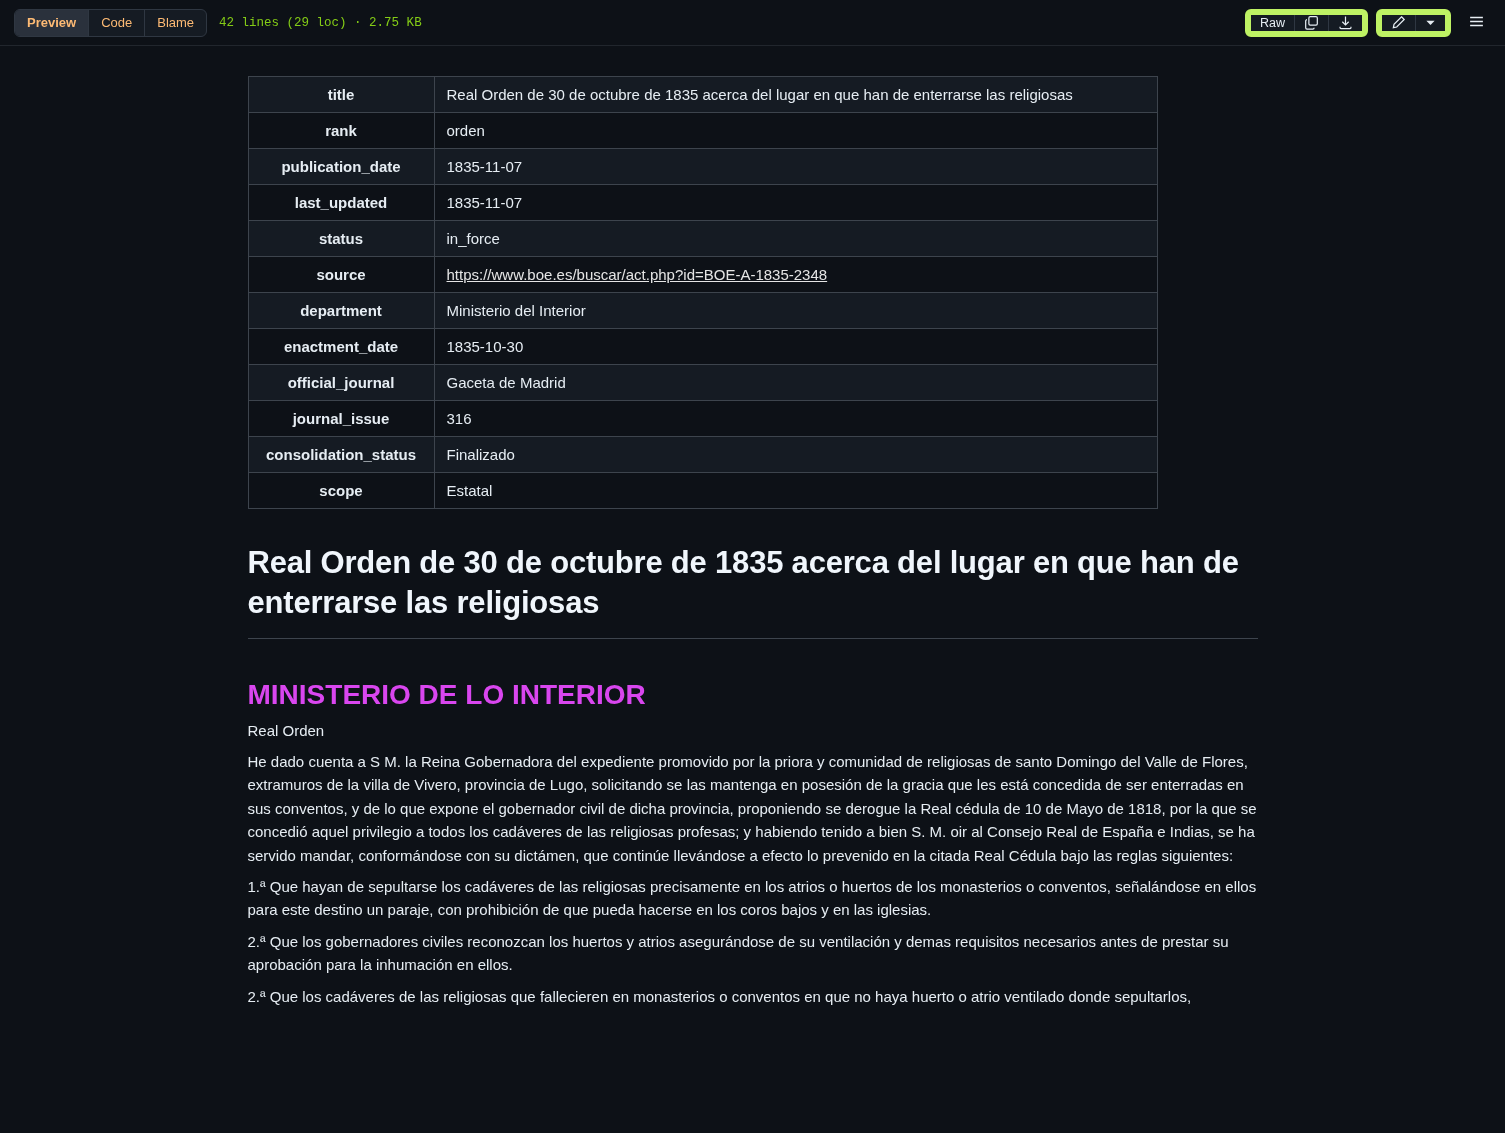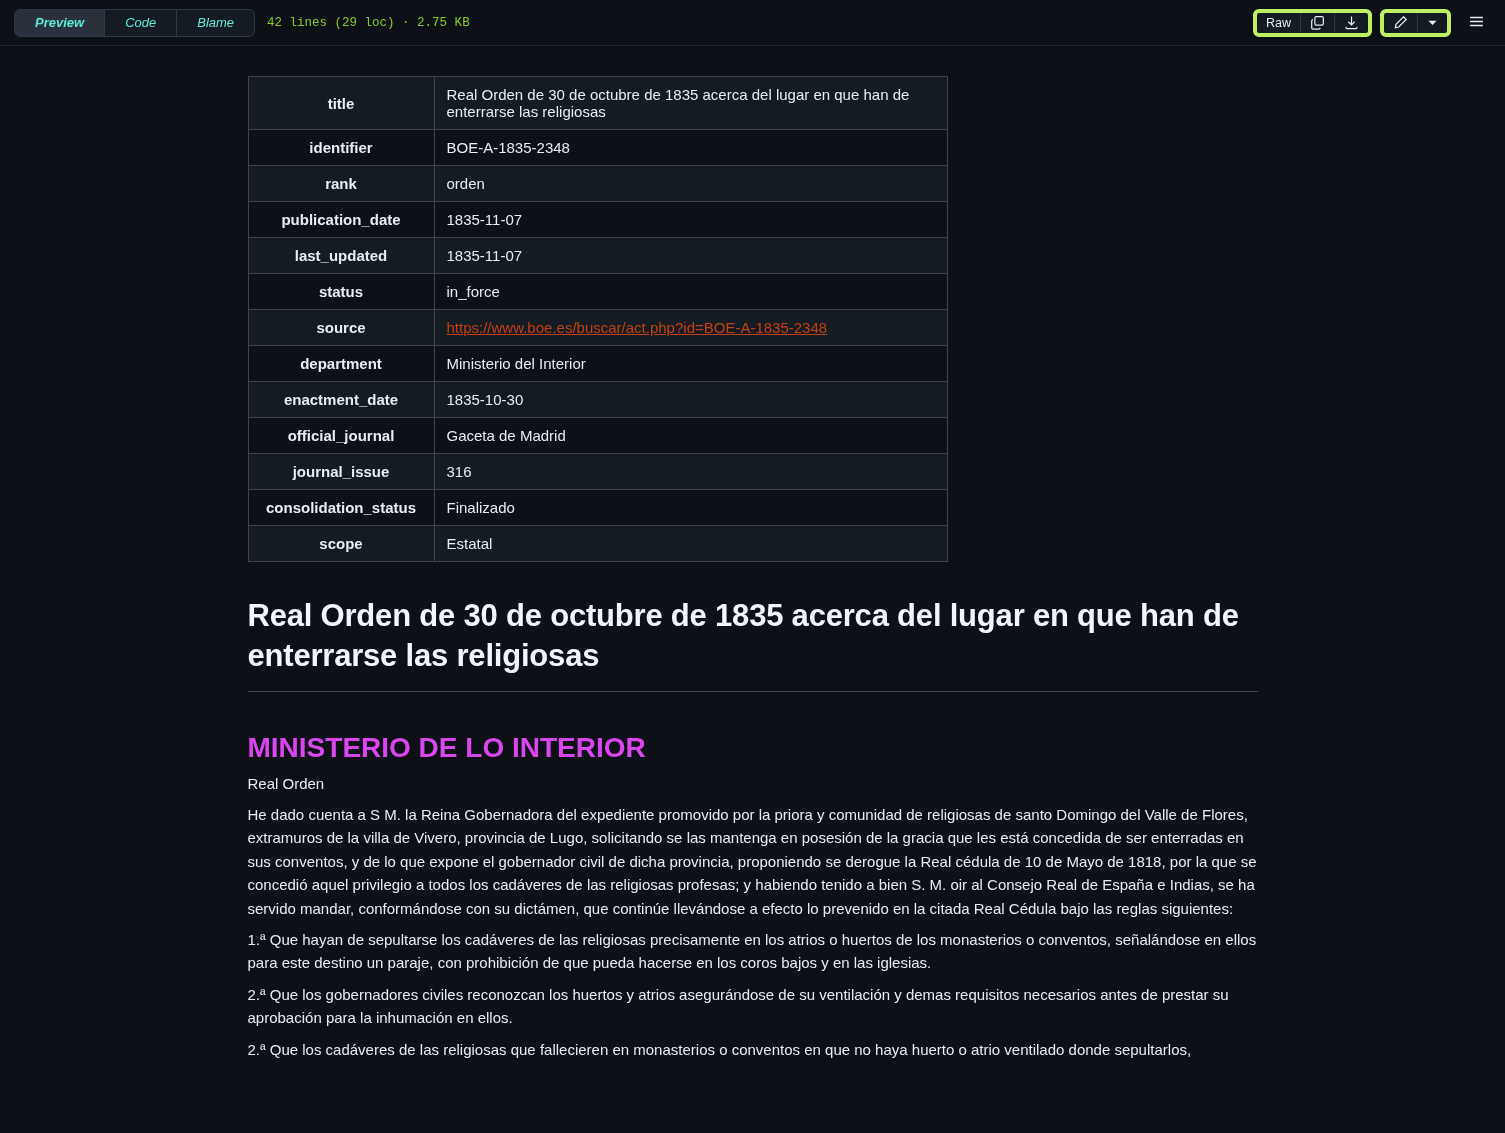--- a/index.html
+++ b/index.html
@@ -41,14 +41,13 @@
     height: 100%;
     display: flex;
     align-items: center;
-    padding: 0 20px;
+    padding: 0 12px;
     font-size: 13px;
-    color: #5eead4;
+    color: #fdba74;
     cursor: pointer;
     border-right: 1px solid #2f3742;
     background: transparent;
     white-space: nowrap;
-    font-style: italic;
   }
   .seg-btn:last-child { border-right: none; }
   .seg-btn.active {

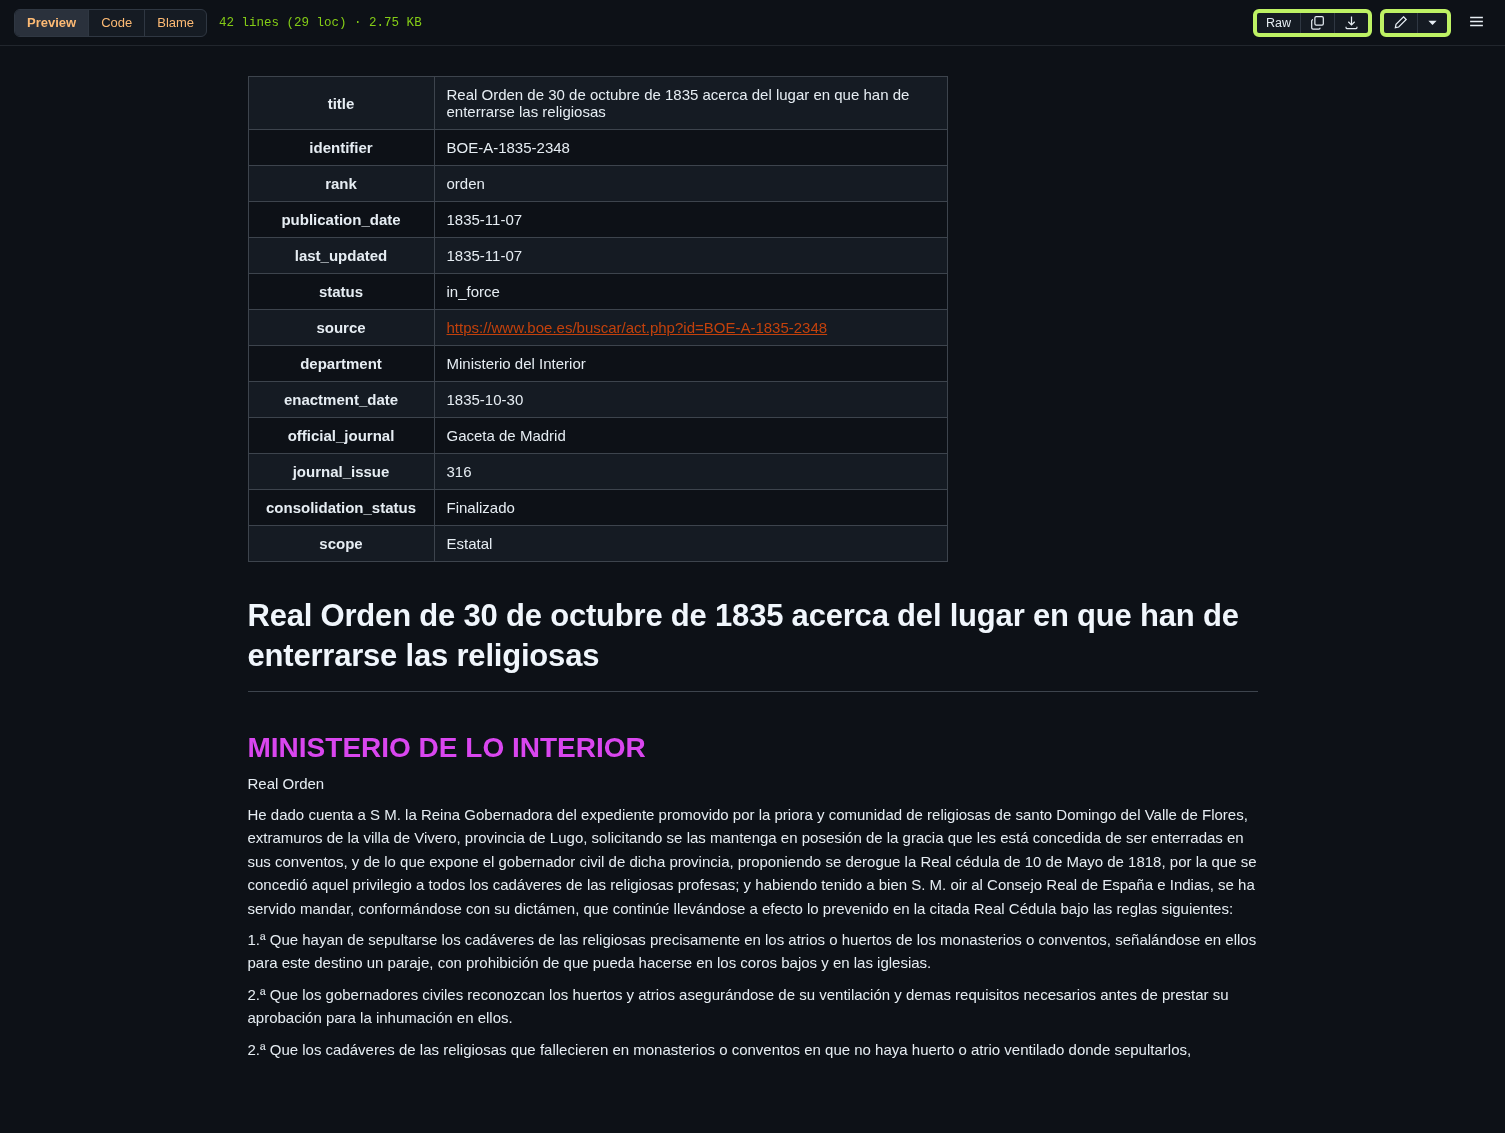--- a/index.html
+++ b/index.html
@@ -70,7 +70,7 @@
     display: flex;
     align-items: center;
     background: #151b23;
-    border: 4px solid #bef264;
+    border: 6px solid #bef264;
     border-radius: 6px;
     height: 28px;
     overflow: hidden;

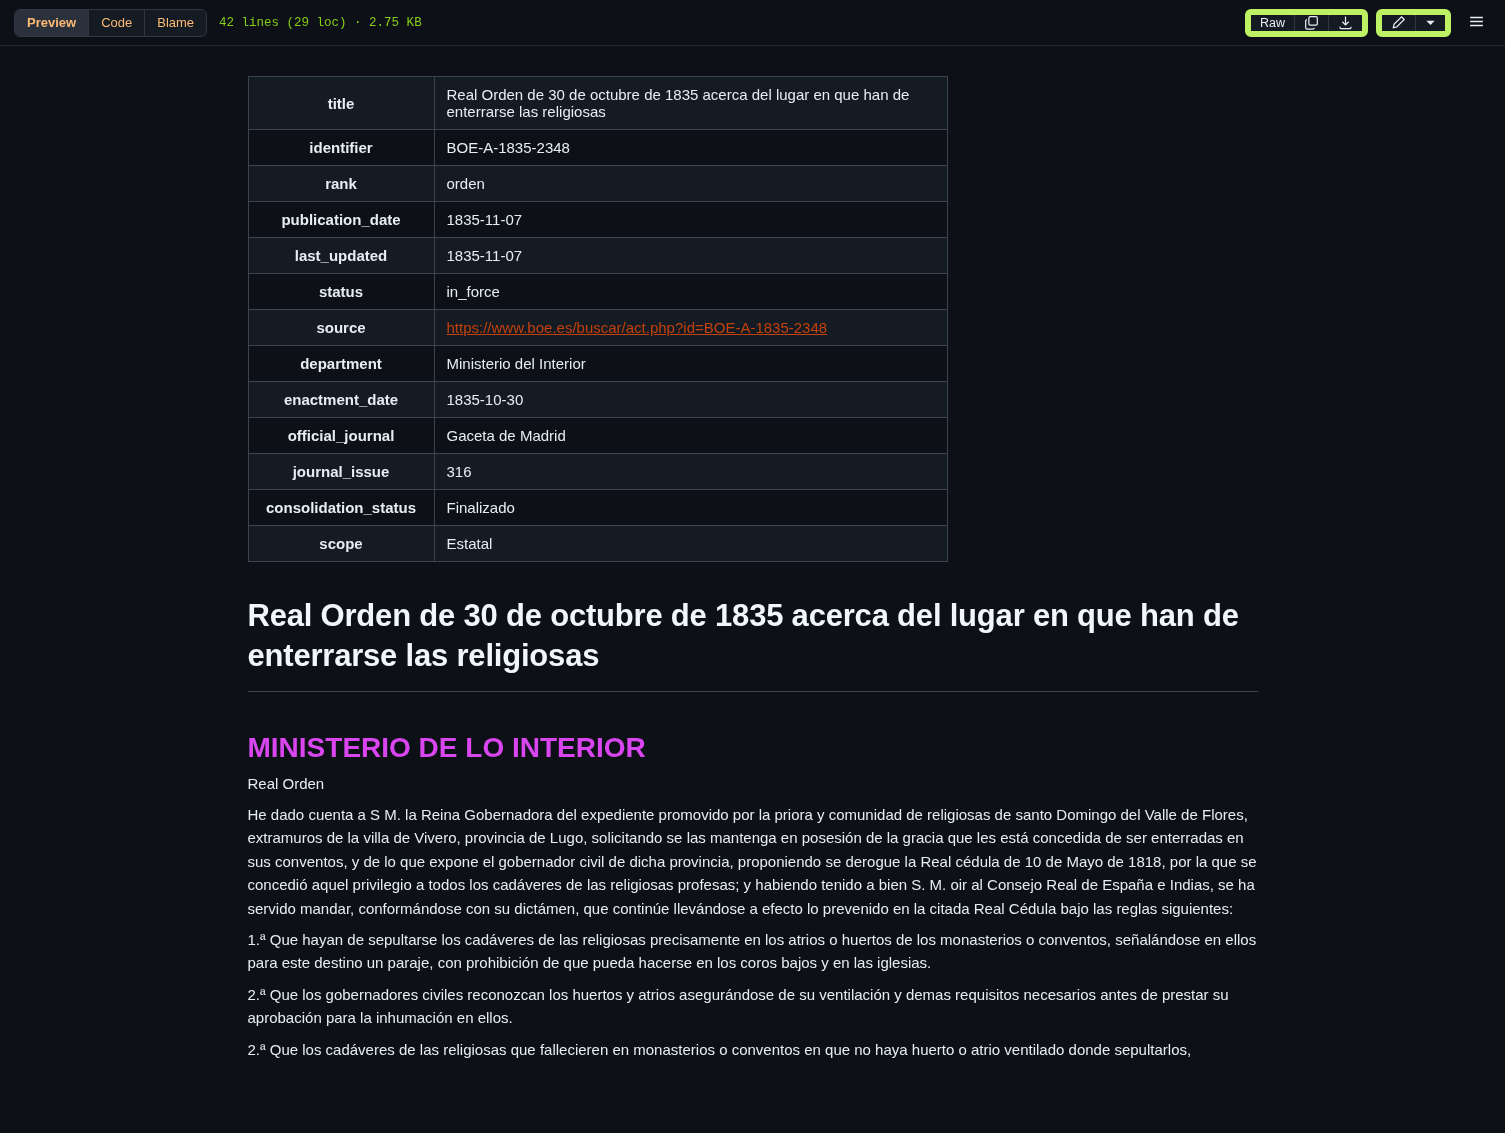--- a/index.html
+++ b/index.html
@@ -112,7 +112,7 @@
 
   table.meta-table {
     border-collapse: collapse;
-    width: 700px;
+    width: 910px;
     margin: 10px 0 0 0;
     font-size: 15px;
   }

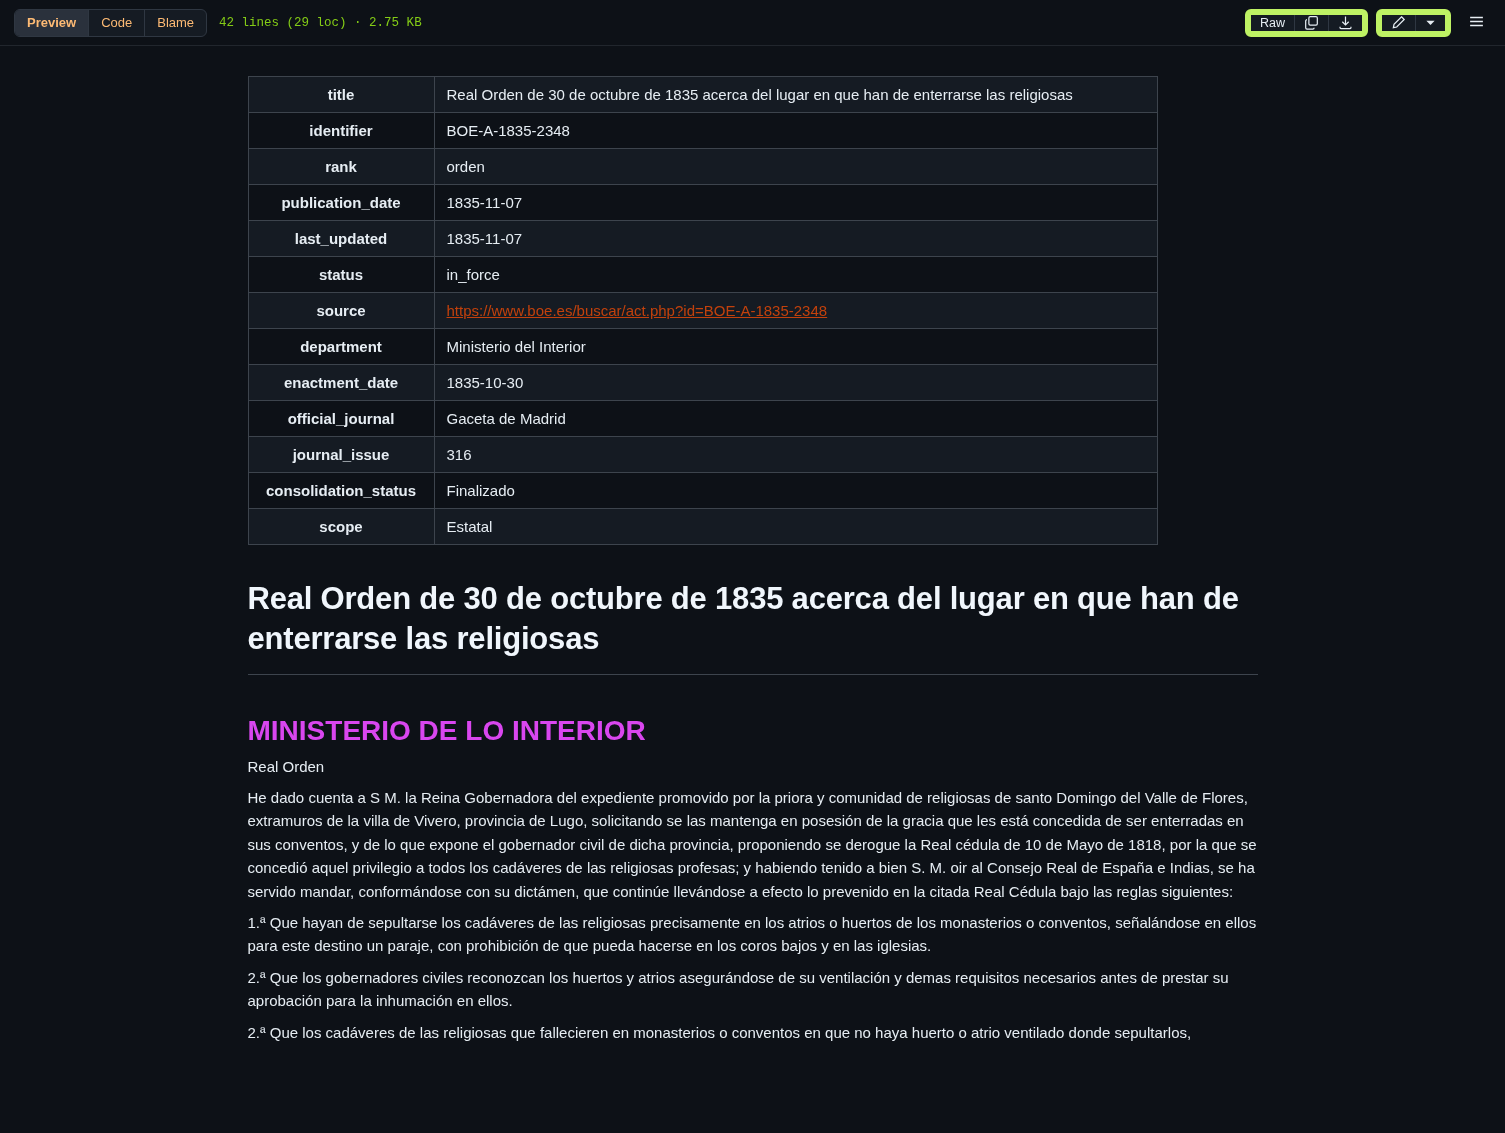--- a/index.html
+++ b/index.html
@@ -219,10 +219,6 @@
           <td class="val">Real Orden de 30 de octubre de 1835 acerca del lugar en que han de enterrarse las religiosas</td>
         </tr>
         <tr>
-          <td class="key">identifier</td>
-          <td class="val">BOE-A-1835-2348</td>
-        </tr>
-        <tr>
           <td class="key">rank</td>
           <td class="val">orden</td>
         </tr>

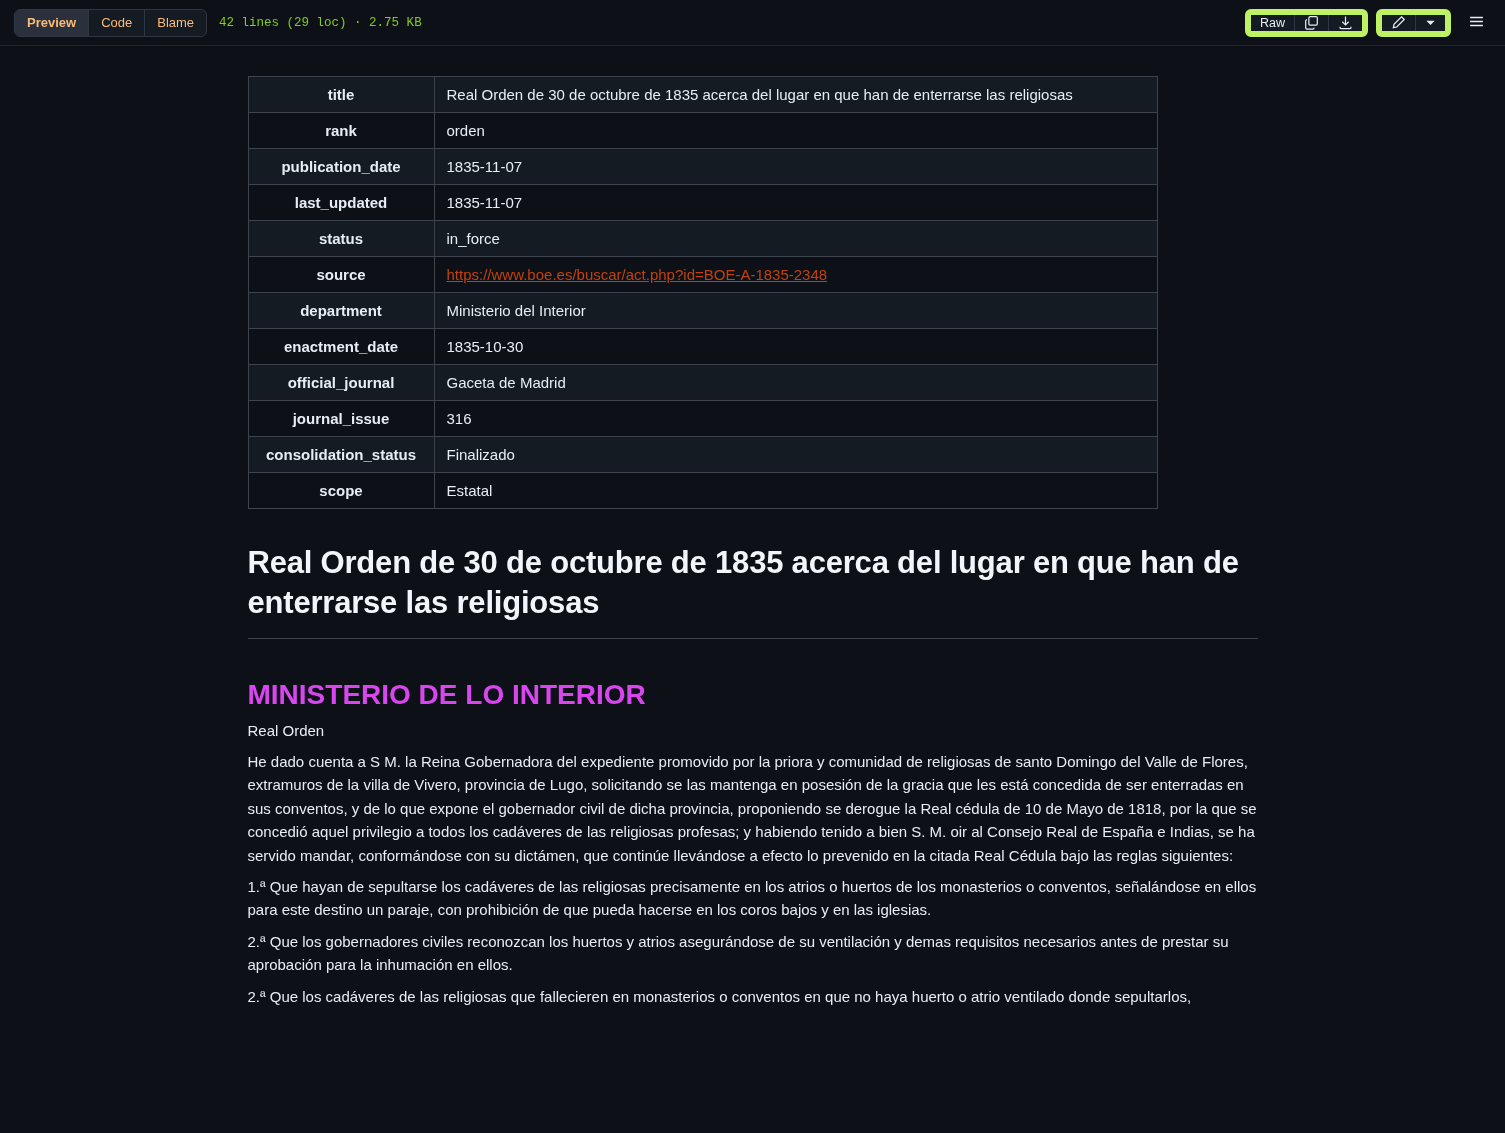--- a/index.html
+++ b/index.html
@@ -134,7 +134,7 @@
     color: #e6edf3;
   }
   td.val a {
-    color: #c2410c;
+    color: #e5e5e5;
     text-decoration: underline;
   }
 

